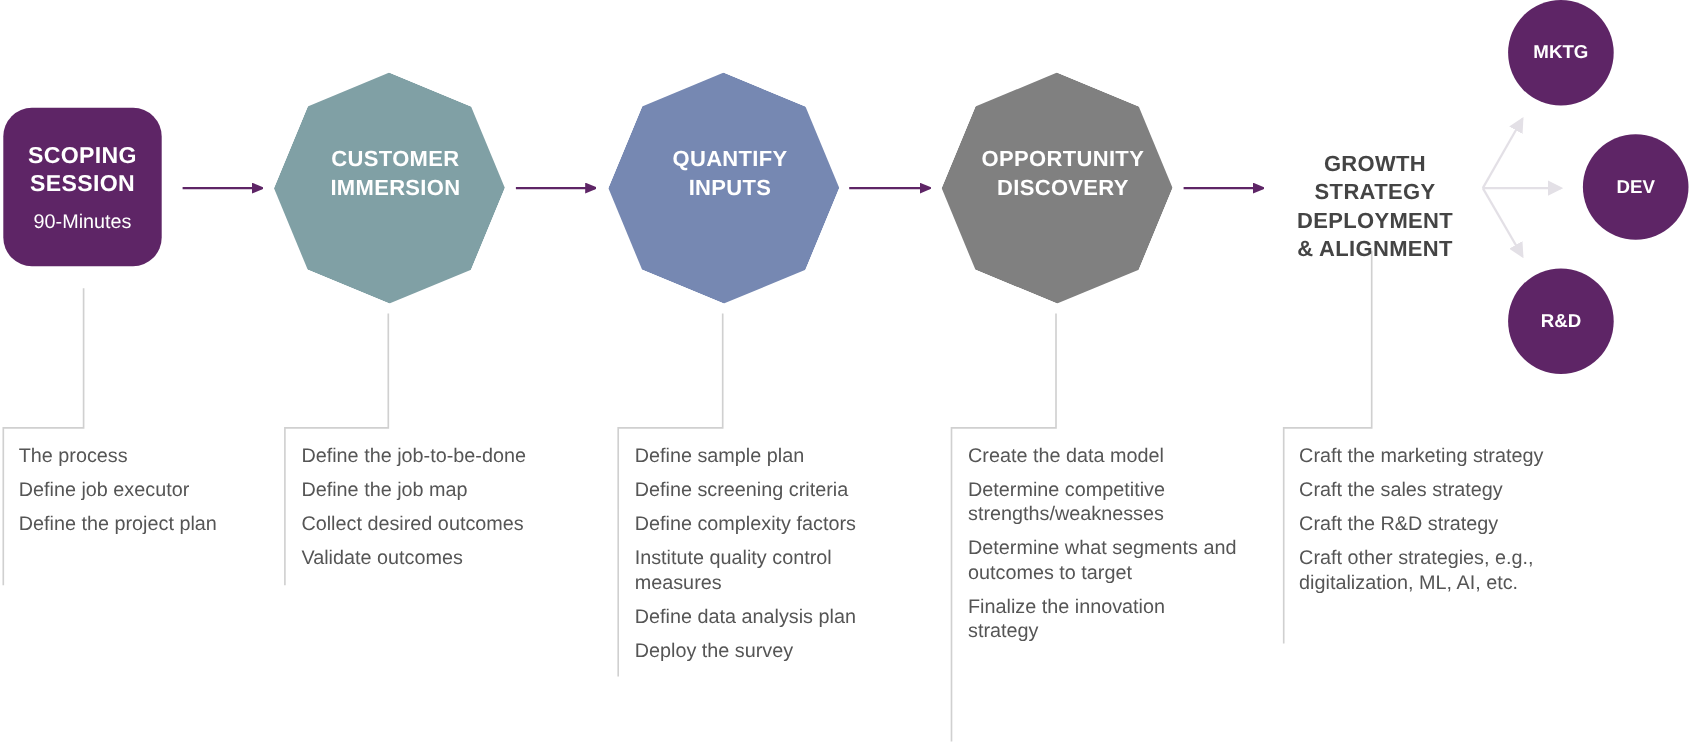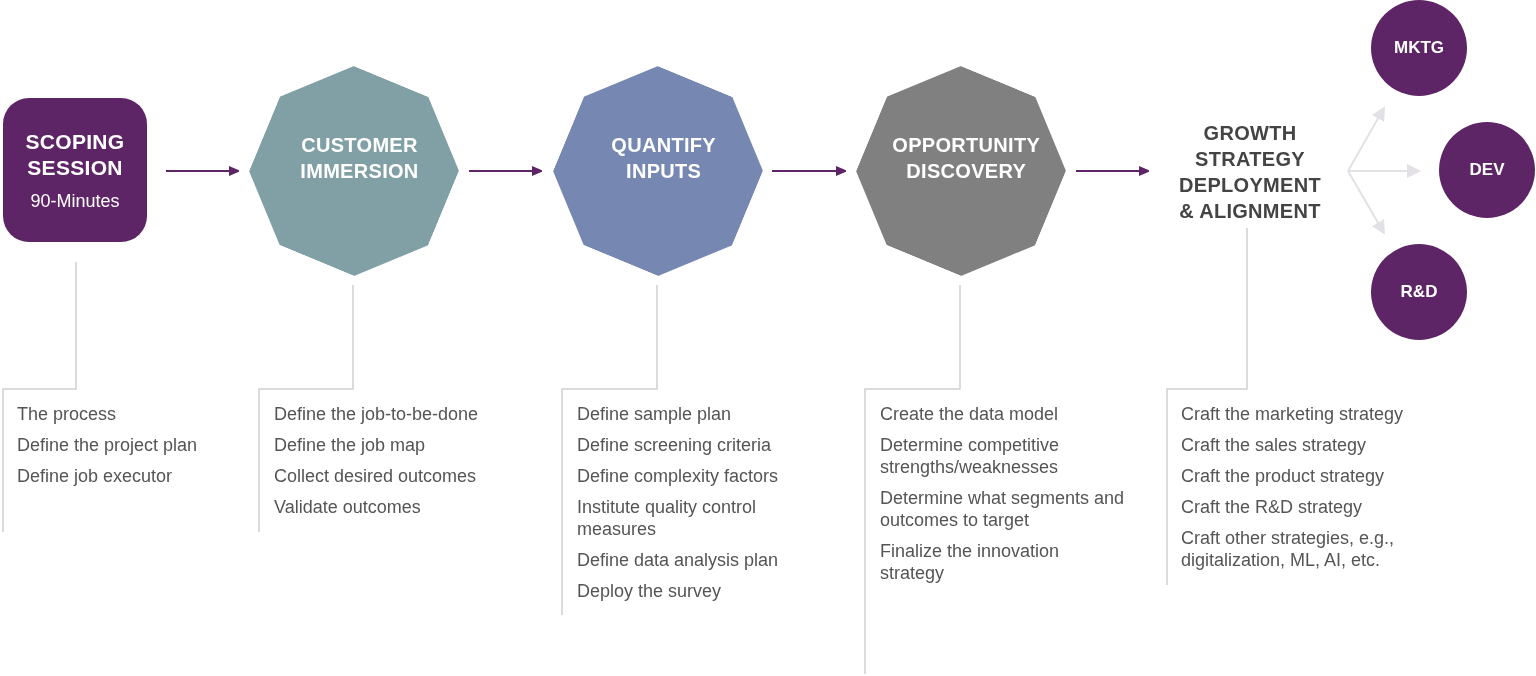--- a/index.html
+++ b/index.html
@@ -22,7 +22,7 @@
     }
     .octa .inner { transform: rotate(-22.5deg); white-space: pre-line; margin-top: -28px; }
     .growth-title {
-      left: 1160px; top: 120px; width: 180px; text-align: center;
+      left: 1160px; top: 136px; width: 180px; text-align: center;
       color: #444; font-size: 20px; font-weight: 700; line-height: 26px; letter-spacing: 0.3px;
       white-space: pre-line;
     }

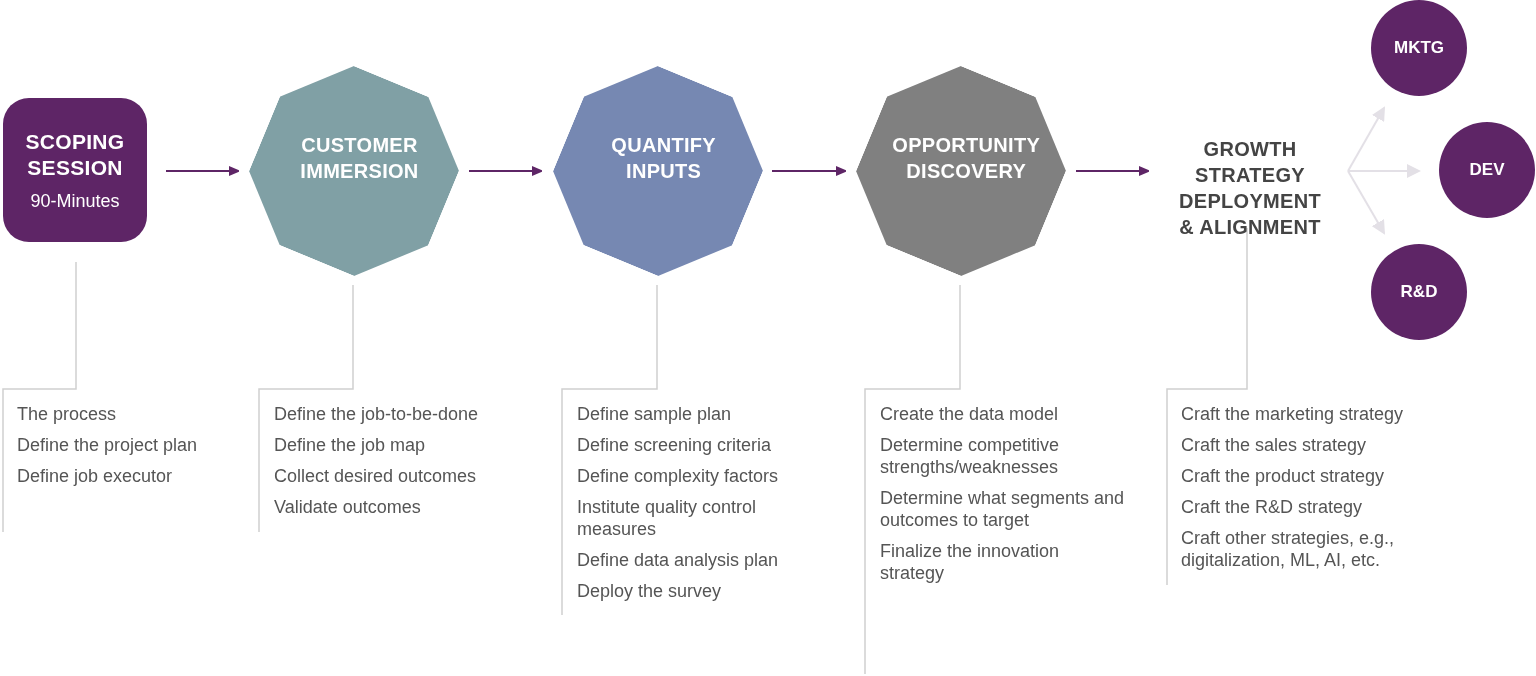--- a/index.html
+++ b/index.html
@@ -104,8 +104,8 @@
 
 <div class="abs list" style="left:17px; top:403px; width:235px;">
   <div class="item">The process</div>
+  <div class="item">Define job executor</div>
   <div class="item">Define the project plan</div>
-  <div class="item">Define job executor</div>
 </div>
 
 <div class="abs list" style="left:274px; top:403px; width:280px;">

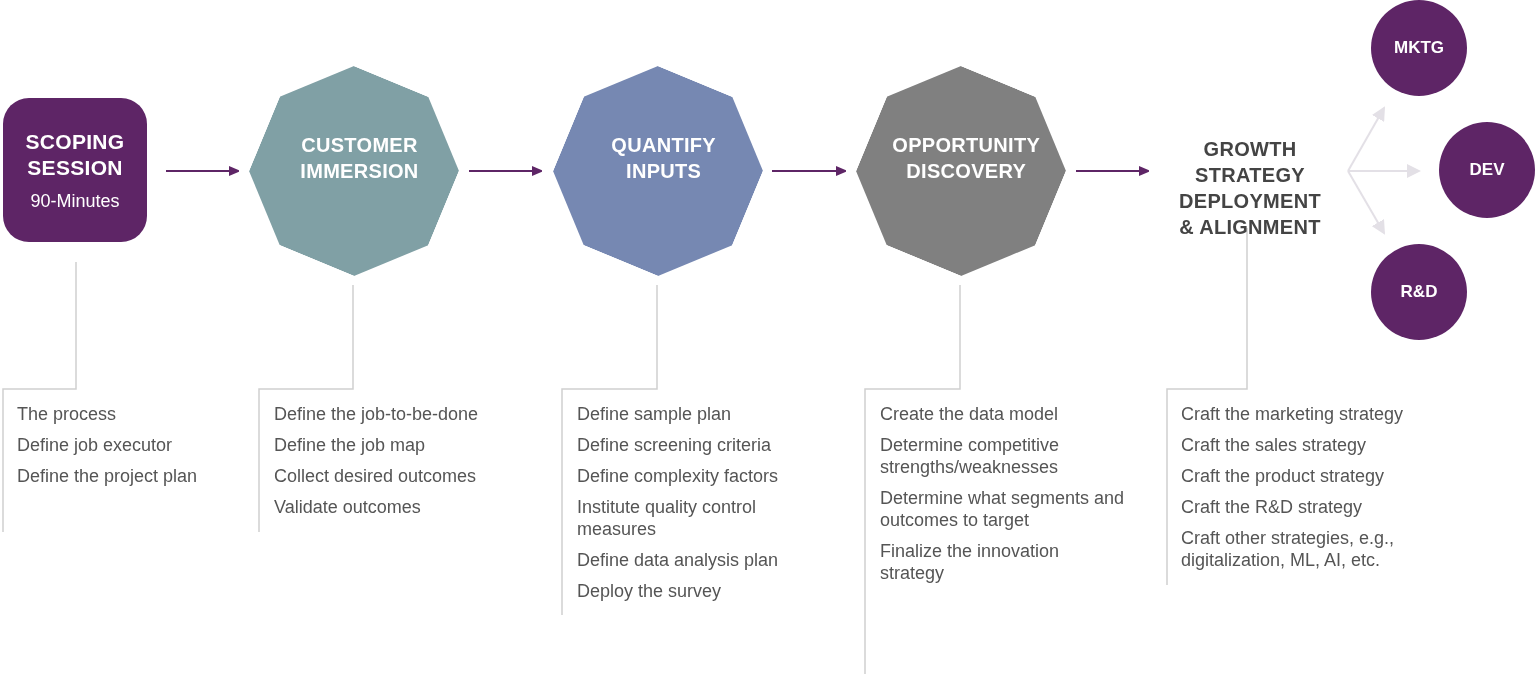--- a/index.html
+++ b/index.html
@@ -134,7 +134,6 @@
 <div class="abs list" style="left:1181px; top:403px; width:260px;">
   <div class="item">Craft the marketing strategy</div>
   <div class="item">Craft the sales strategy</div>
-  <div class="item">Craft the product strategy</div>
   <div class="item">Craft the R&amp;D strategy</div>
   <div class="item">Craft other strategies, e.g., digitalization, ML, AI, etc.</div>
 </div>

